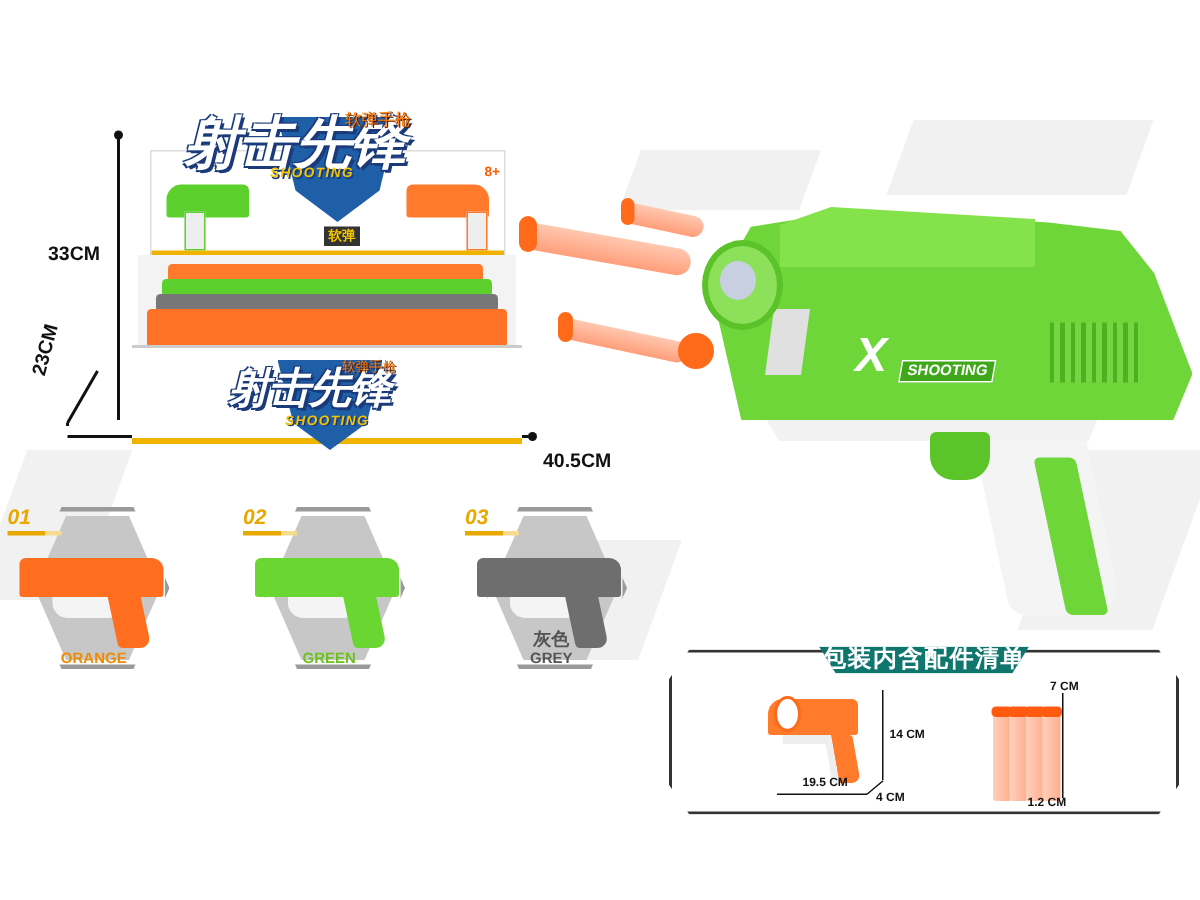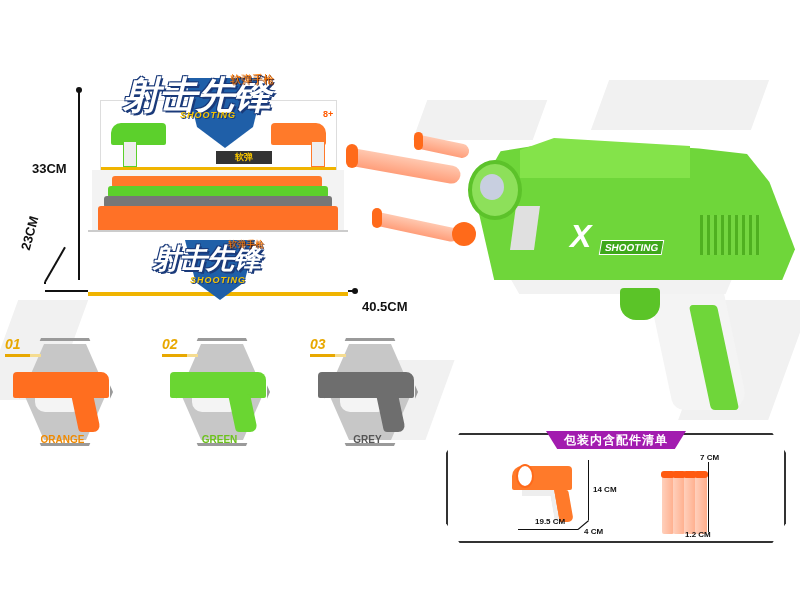--- a/index.html
+++ b/index.html
@@ -88,7 +88,7 @@
       <div class="abs" style="left:170px;top:22px;width:55px;height:22px;background:#ff7a2a;border-radius:4px 10px 2px 2px;"></div>
       <div class="abs" style="left:210px;top:40px;width:12px;height:24px;background:#eee;border:1px solid #ff7a2a;"></div>
       <div class="abs" style="left:222px;top:8px;font-size:9px;font-weight:bold;color:#ff5a00;">8+</div>
-      <div class="abs" style="left:115px;top:50px;font-size:9px;font-weight:bold;color:#f5c400;background:#333;padding:0 19px;">软弹</div>
+      <div class="abs" style="left:115px;top:50px;font-size:9px;font-weight:bold;color:#f5c400;background:#333;padding:0 3px;">软弹</div>
       <div class="stripe" style="left:0;top:66px;width:235px;"></div>
     </div>
     <div class="shield" style="left:105px;top:-22px;width:80px;height:70px;"></div>

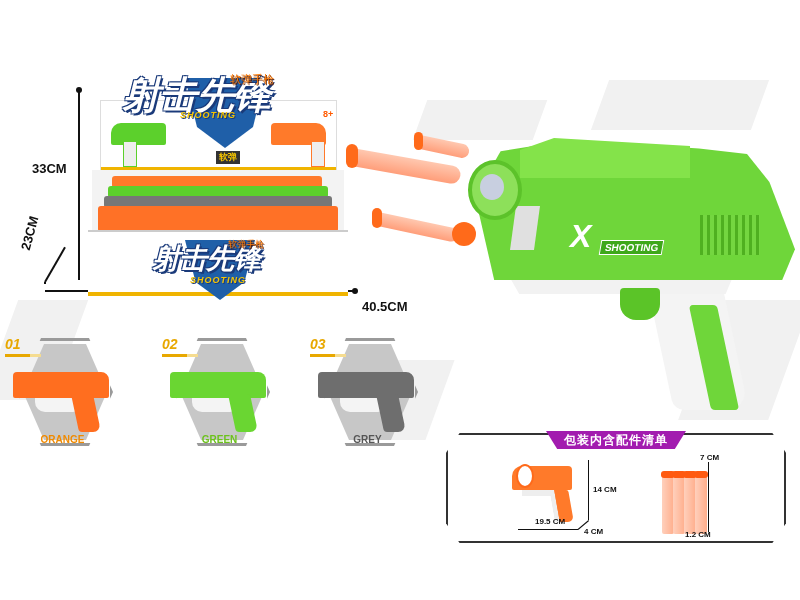--- a/index.html
+++ b/index.html
@@ -165,6 +165,7 @@
   <div class="vwhite"></div>
   <div class="vgun" style="background:#6e6e6e;"></div>
   <div class="vgrip" style="background:#6e6e6e;"></div>
+  <div class="vcn" style="color:#555;">灰色</div>
   <div class="ven" style="color:#555;">GREY</div>
 </div>
 

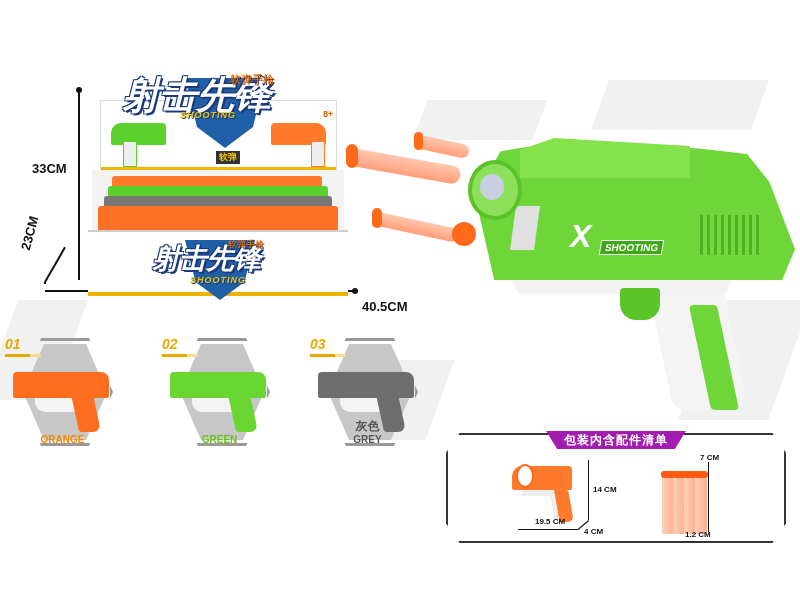--- a/index.html
+++ b/index.html
@@ -50,7 +50,7 @@
   .dart-tip{position:absolute;width:12px;height:24px;background:#ff6a1a;border-radius:6px;}
   
   .acc{position:absolute;left:446px;top:433px;width:340px;height:110px;border:2px solid #333;clip-path:polygon(4% 0,96% 0,100% 18%,100% 82%,96% 100%,4% 100%,0 82%,0 18%);box-sizing:border-box;background:#fff;}
-  .acc-title{position:absolute;left:546px;top:431px;width:140px;height:18px;background:#a21caf;color:#fff;font-weight:bold;font-size:12px;text-align:center;line-height:18px;clip-path:polygon(0 0,100% 0,92% 100%,8% 100%);letter-spacing:1px;}
+  .acc-title{position:absolute;left:546px;top:431px;width:140px;height:18px;background:#0f766e;color:#fff;font-weight:bold;font-size:16px;text-align:center;line-height:18px;clip-path:polygon(0 0,100% 0,92% 100%,8% 100%);letter-spacing:1px;}
   .acc-gun{position:absolute;left:512px;top:466px;width:60px;height:24px;background:#ff7a2a;border-radius:10px 4px 2px 2px;}
   .acc-gunwhite{position:absolute;left:522px;top:486px;width:38px;height:10px;background:#eee;}
   .acc-grip{position:absolute;left:552px;top:490px;width:14px;height:32px;background:#ff7a2a;transform:skewX(10deg);border-radius:2px 2px 6px 2px;border-left:5px solid #eee;}

